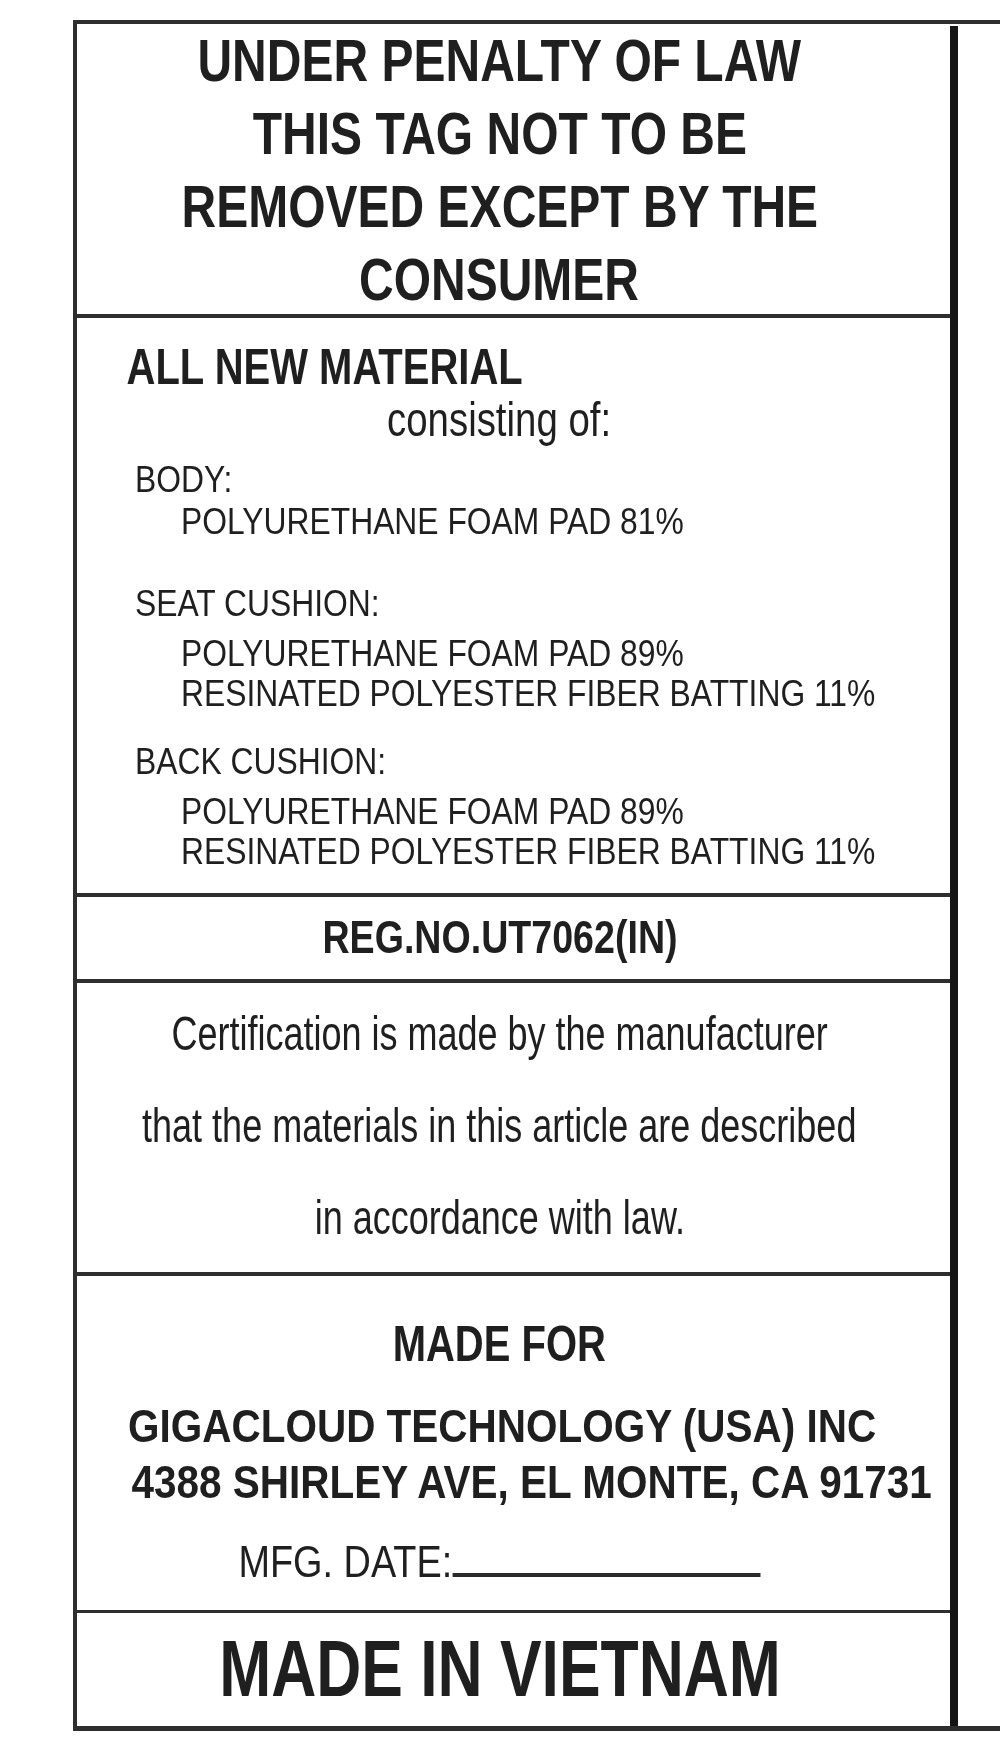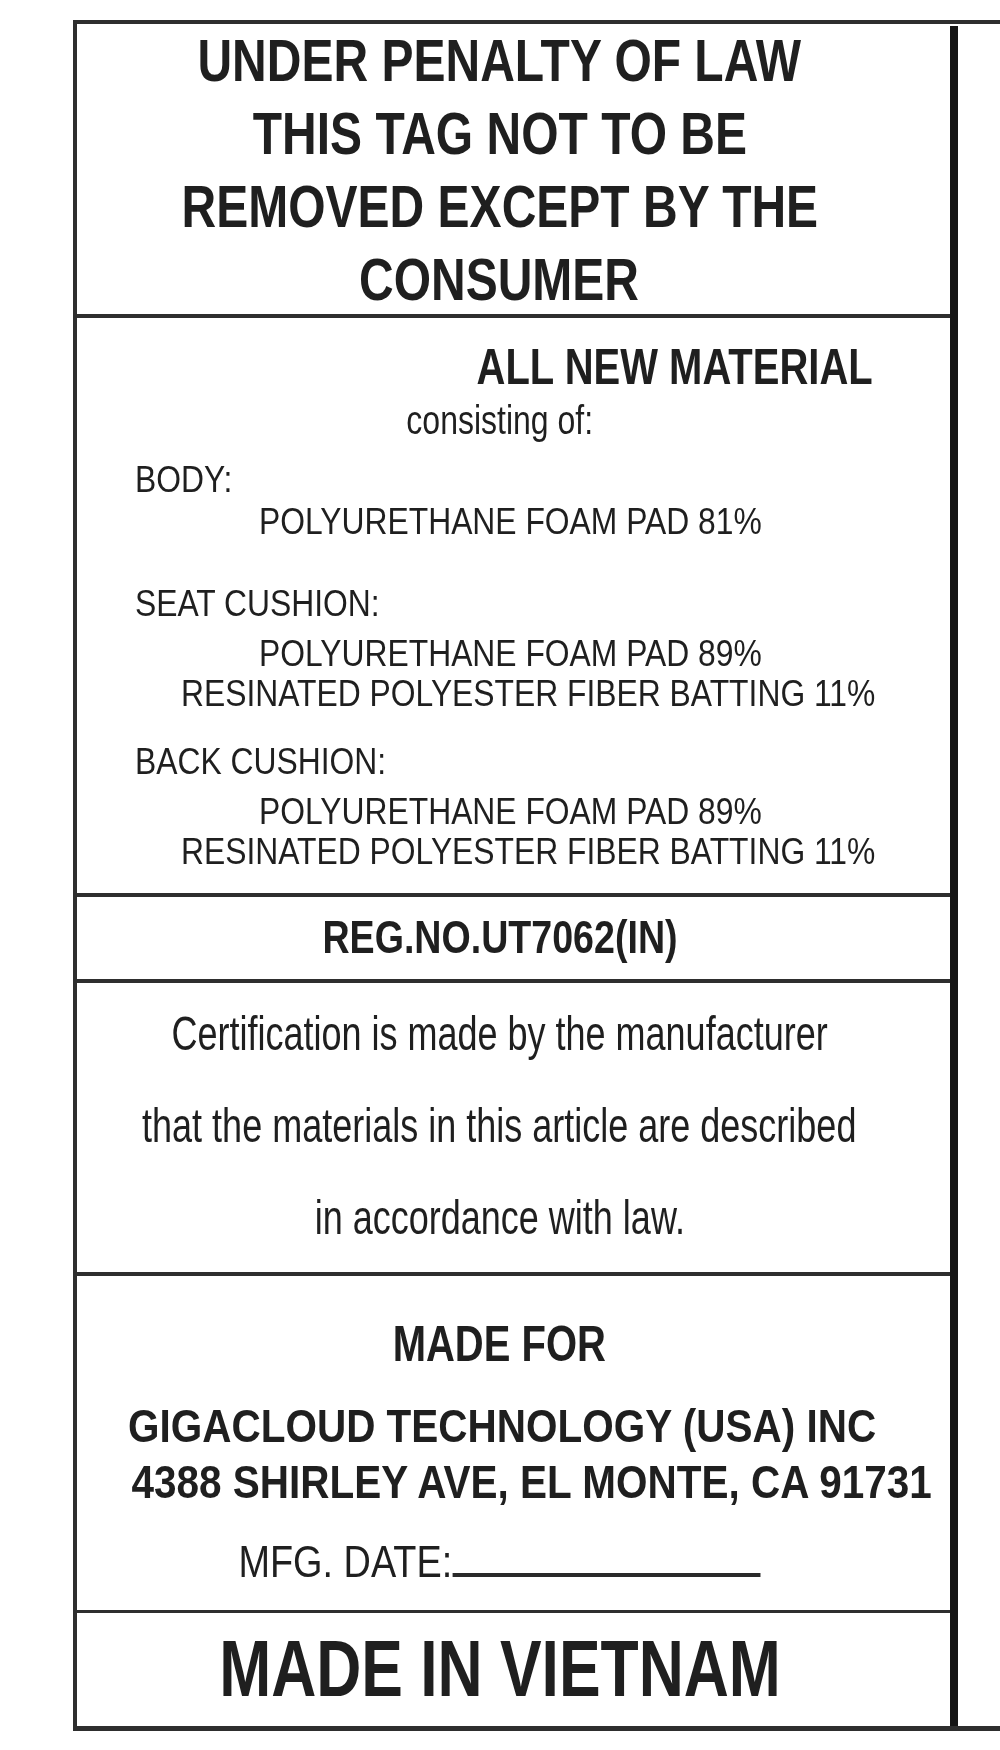--- a/index.html
+++ b/index.html
@@ -35,7 +35,7 @@
   .sec-penalty{top:26px;height:288px;display:flex;flex-direction:column;justify-content:center;align-items:center;
     font-weight:bold;font-size:60px;line-height:73px;text-align:center;}
   .sec-materials{top:320px;height:573px;}
-  .m-heading{text-align:right;font-weight:bold;font-size:50px;line-height:58px;margin-top:18px;}
+  .m-heading{text-align:left;font-weight:bold;font-size:50px;line-height:58px;margin-top:18px;}
   .m-sub{text-align:center;font-size:40px;line-height:48px;}
   .m-group{margin-top:14px;}
   .m-group-name{margin-left:58px;font-size:37px;line-height:44px;}

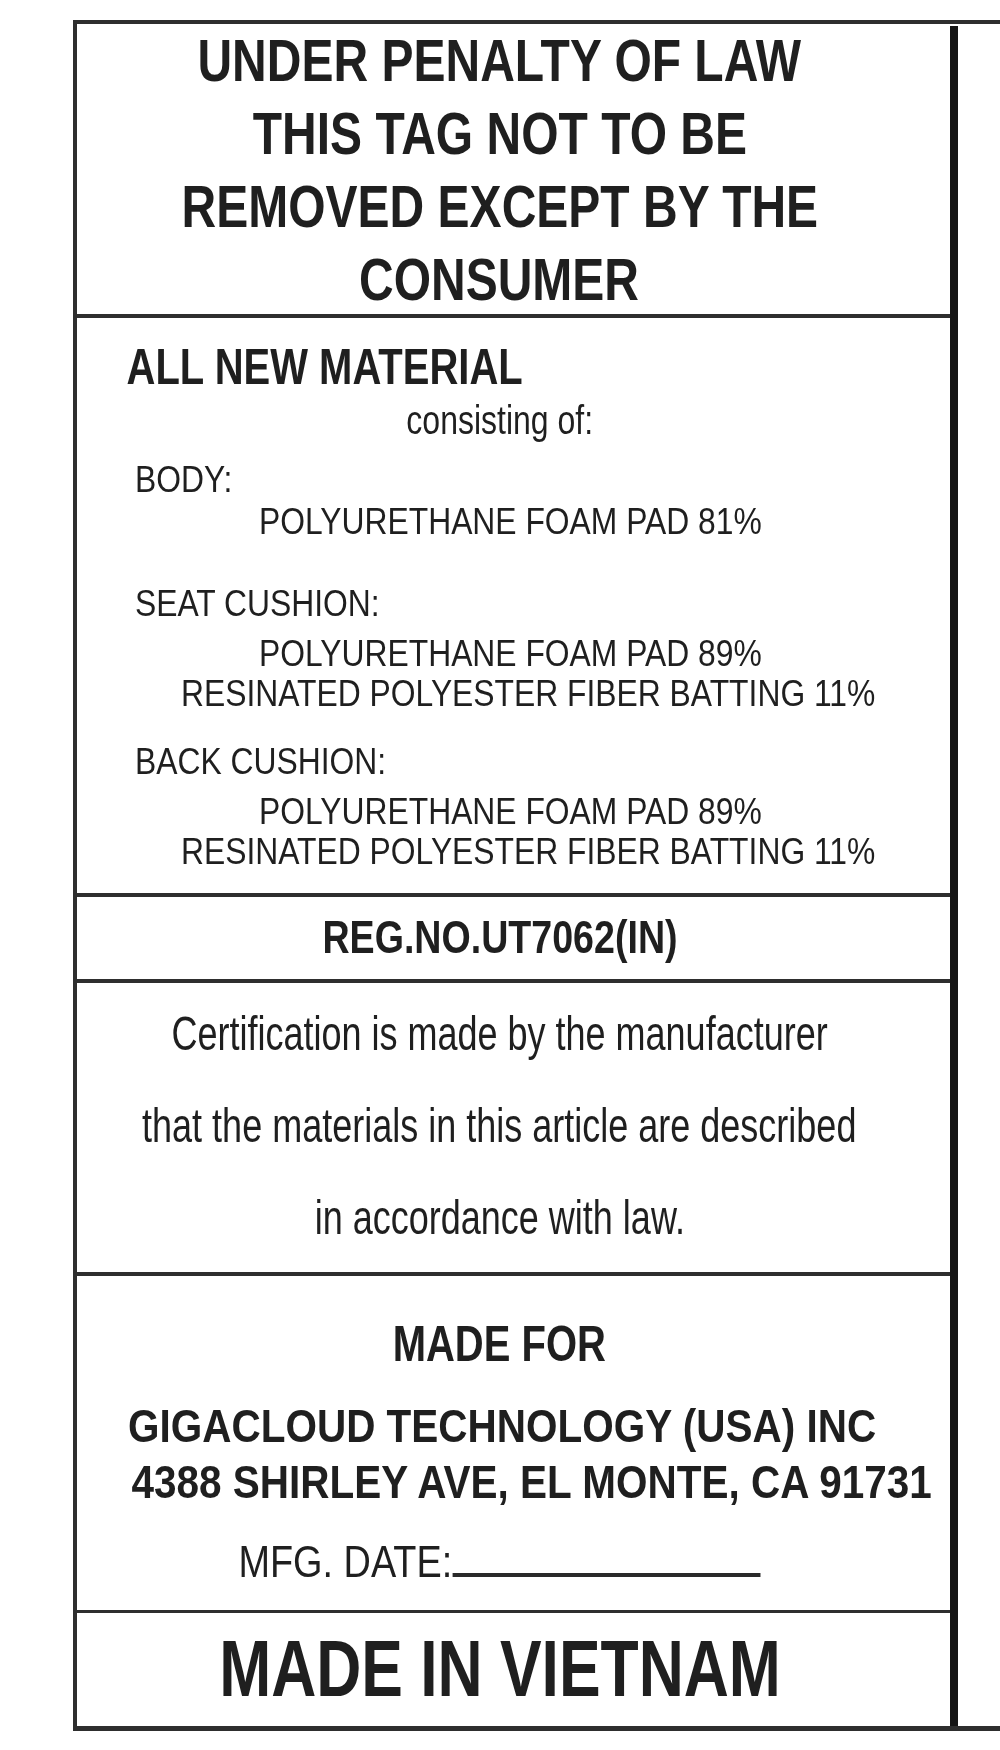--- a/index.html
+++ b/index.html
@@ -36,7 +36,7 @@
     font-weight:bold;font-size:60px;line-height:73px;text-align:center;}
   .sec-materials{top:320px;height:573px;}
   .m-heading{text-align:left;font-weight:bold;font-size:50px;line-height:58px;margin-top:18px;}
-  .m-sub{text-align:center;font-size:40px;line-height:48px;}
+  .m-sub{text-align:center;font-size:48px;line-height:48px;}
   .m-group{margin-top:14px;}
   .m-group-name{margin-left:58px;font-size:37px;line-height:44px;}
   .m-item{margin-left:104px;font-size:37px;line-height:40px;text-align:center;}

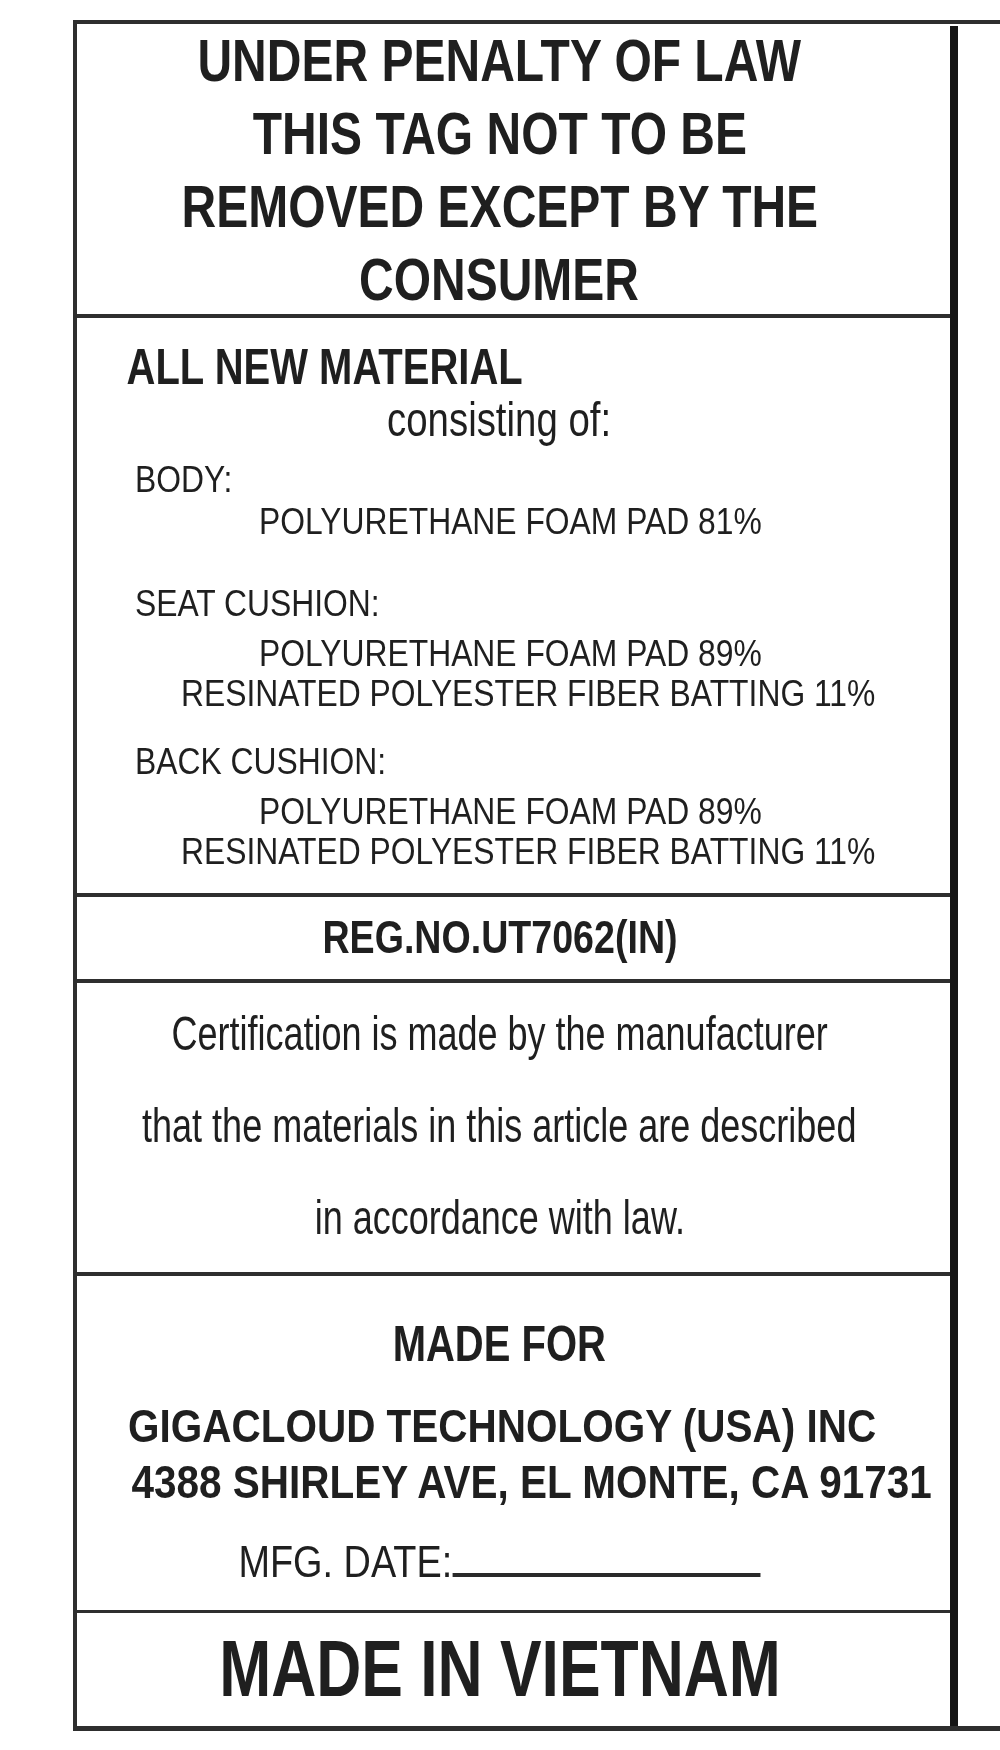--- a/index.html
+++ b/index.html
@@ -39,7 +39,7 @@
   .m-sub{text-align:center;font-size:48px;line-height:48px;}
   .m-group{margin-top:14px;}
   .m-group-name{margin-left:58px;font-size:37px;line-height:44px;}
-  .m-item{margin-left:104px;font-size:37px;line-height:40px;text-align:center;}
+  .m-item{margin-left:104px;font-size:37px;line-height:40px;}
   .sec-reg{top:897px;height:78px;display:flex;align-items:center;justify-content:center;
     font-weight:bold;font-size:47px;}
   .sec-cert{top:983px;height:285px;display:flex;flex-direction:column;justify-content:center;align-items:center;

